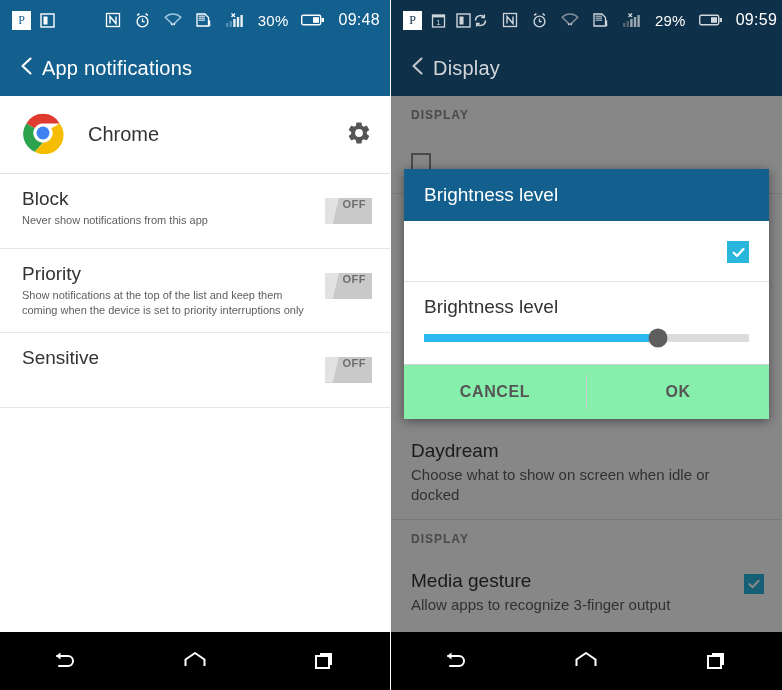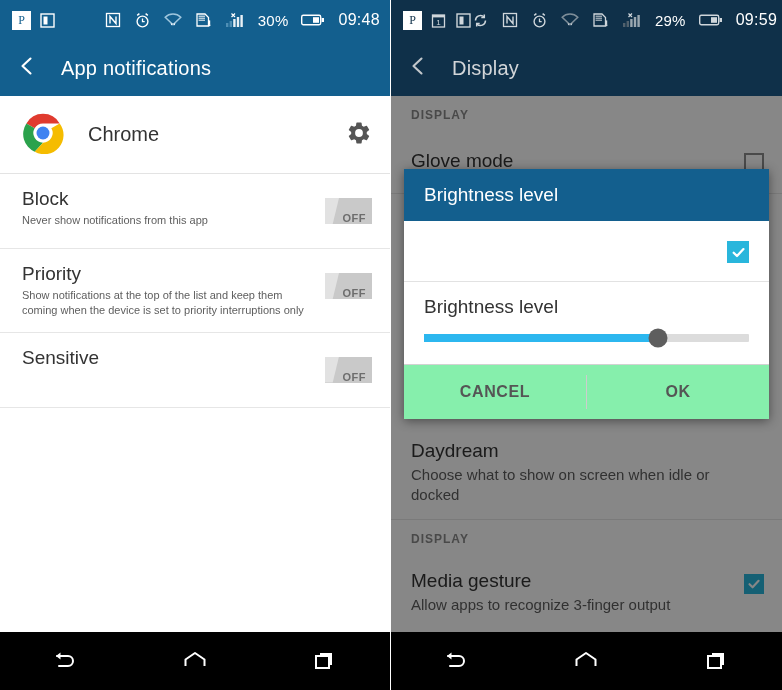--- a/index.html
+++ b/index.html
@@ -39,7 +39,7 @@
 
   
   .appbar {
-    height: 56px; display:flex; align-items:center; gap:23px;
+    height: 56px; display:flex; align-items:center; gap:4px;
     padding: 0 16px; color:#ffffff;
     position: relative; z-index: 4;
   }

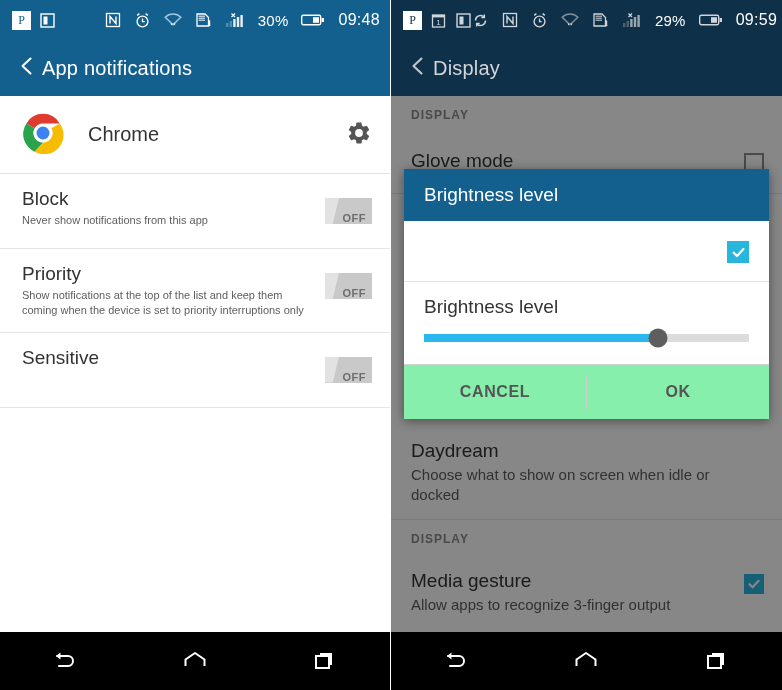--- a/index.html
+++ b/index.html
@@ -371,9 +371,6 @@
       <div class="r-section-hdr">DISPLAY</div>
 
       <div class="r-row" style="min-height:62px;align-items:center;">
-        <div class="txt">
-          <div class="title">Glove mode</div>
-        </div>
         <div class="cbox" style="margin-top:0;"></div>
       </div>
 

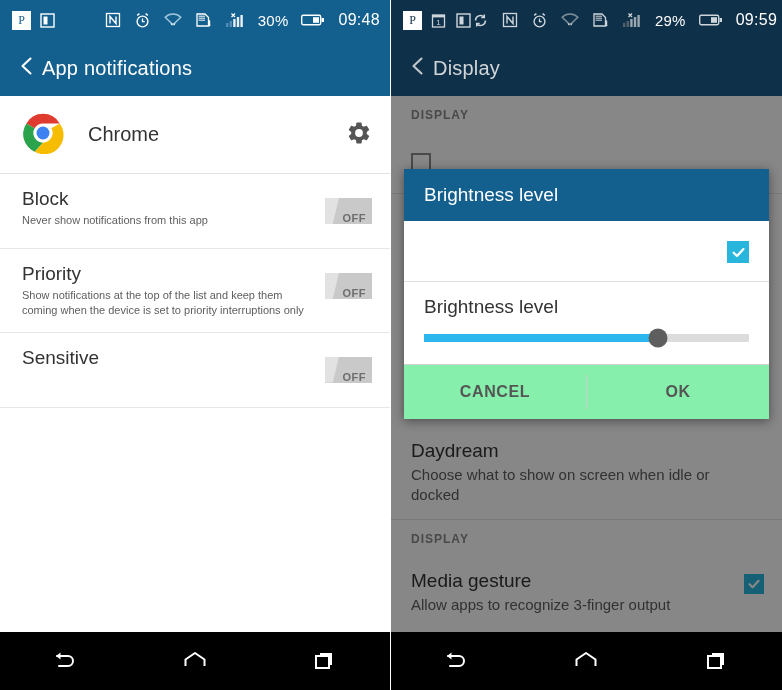--- a/index.html
+++ b/index.html
@@ -65,7 +65,7 @@
   .switch-wrap { display:flex; align-items:center; min-height: 46px; }
   .switch {
     width: 47px; height: 26px; background:#c9c9c9;
-    display:flex; align-items:flex-end; justify-content:flex-end;
+    display:flex; align-items:flex-start; justify-content:flex-end;
     position: relative; overflow:hidden;
   }
   .switch .lip {

